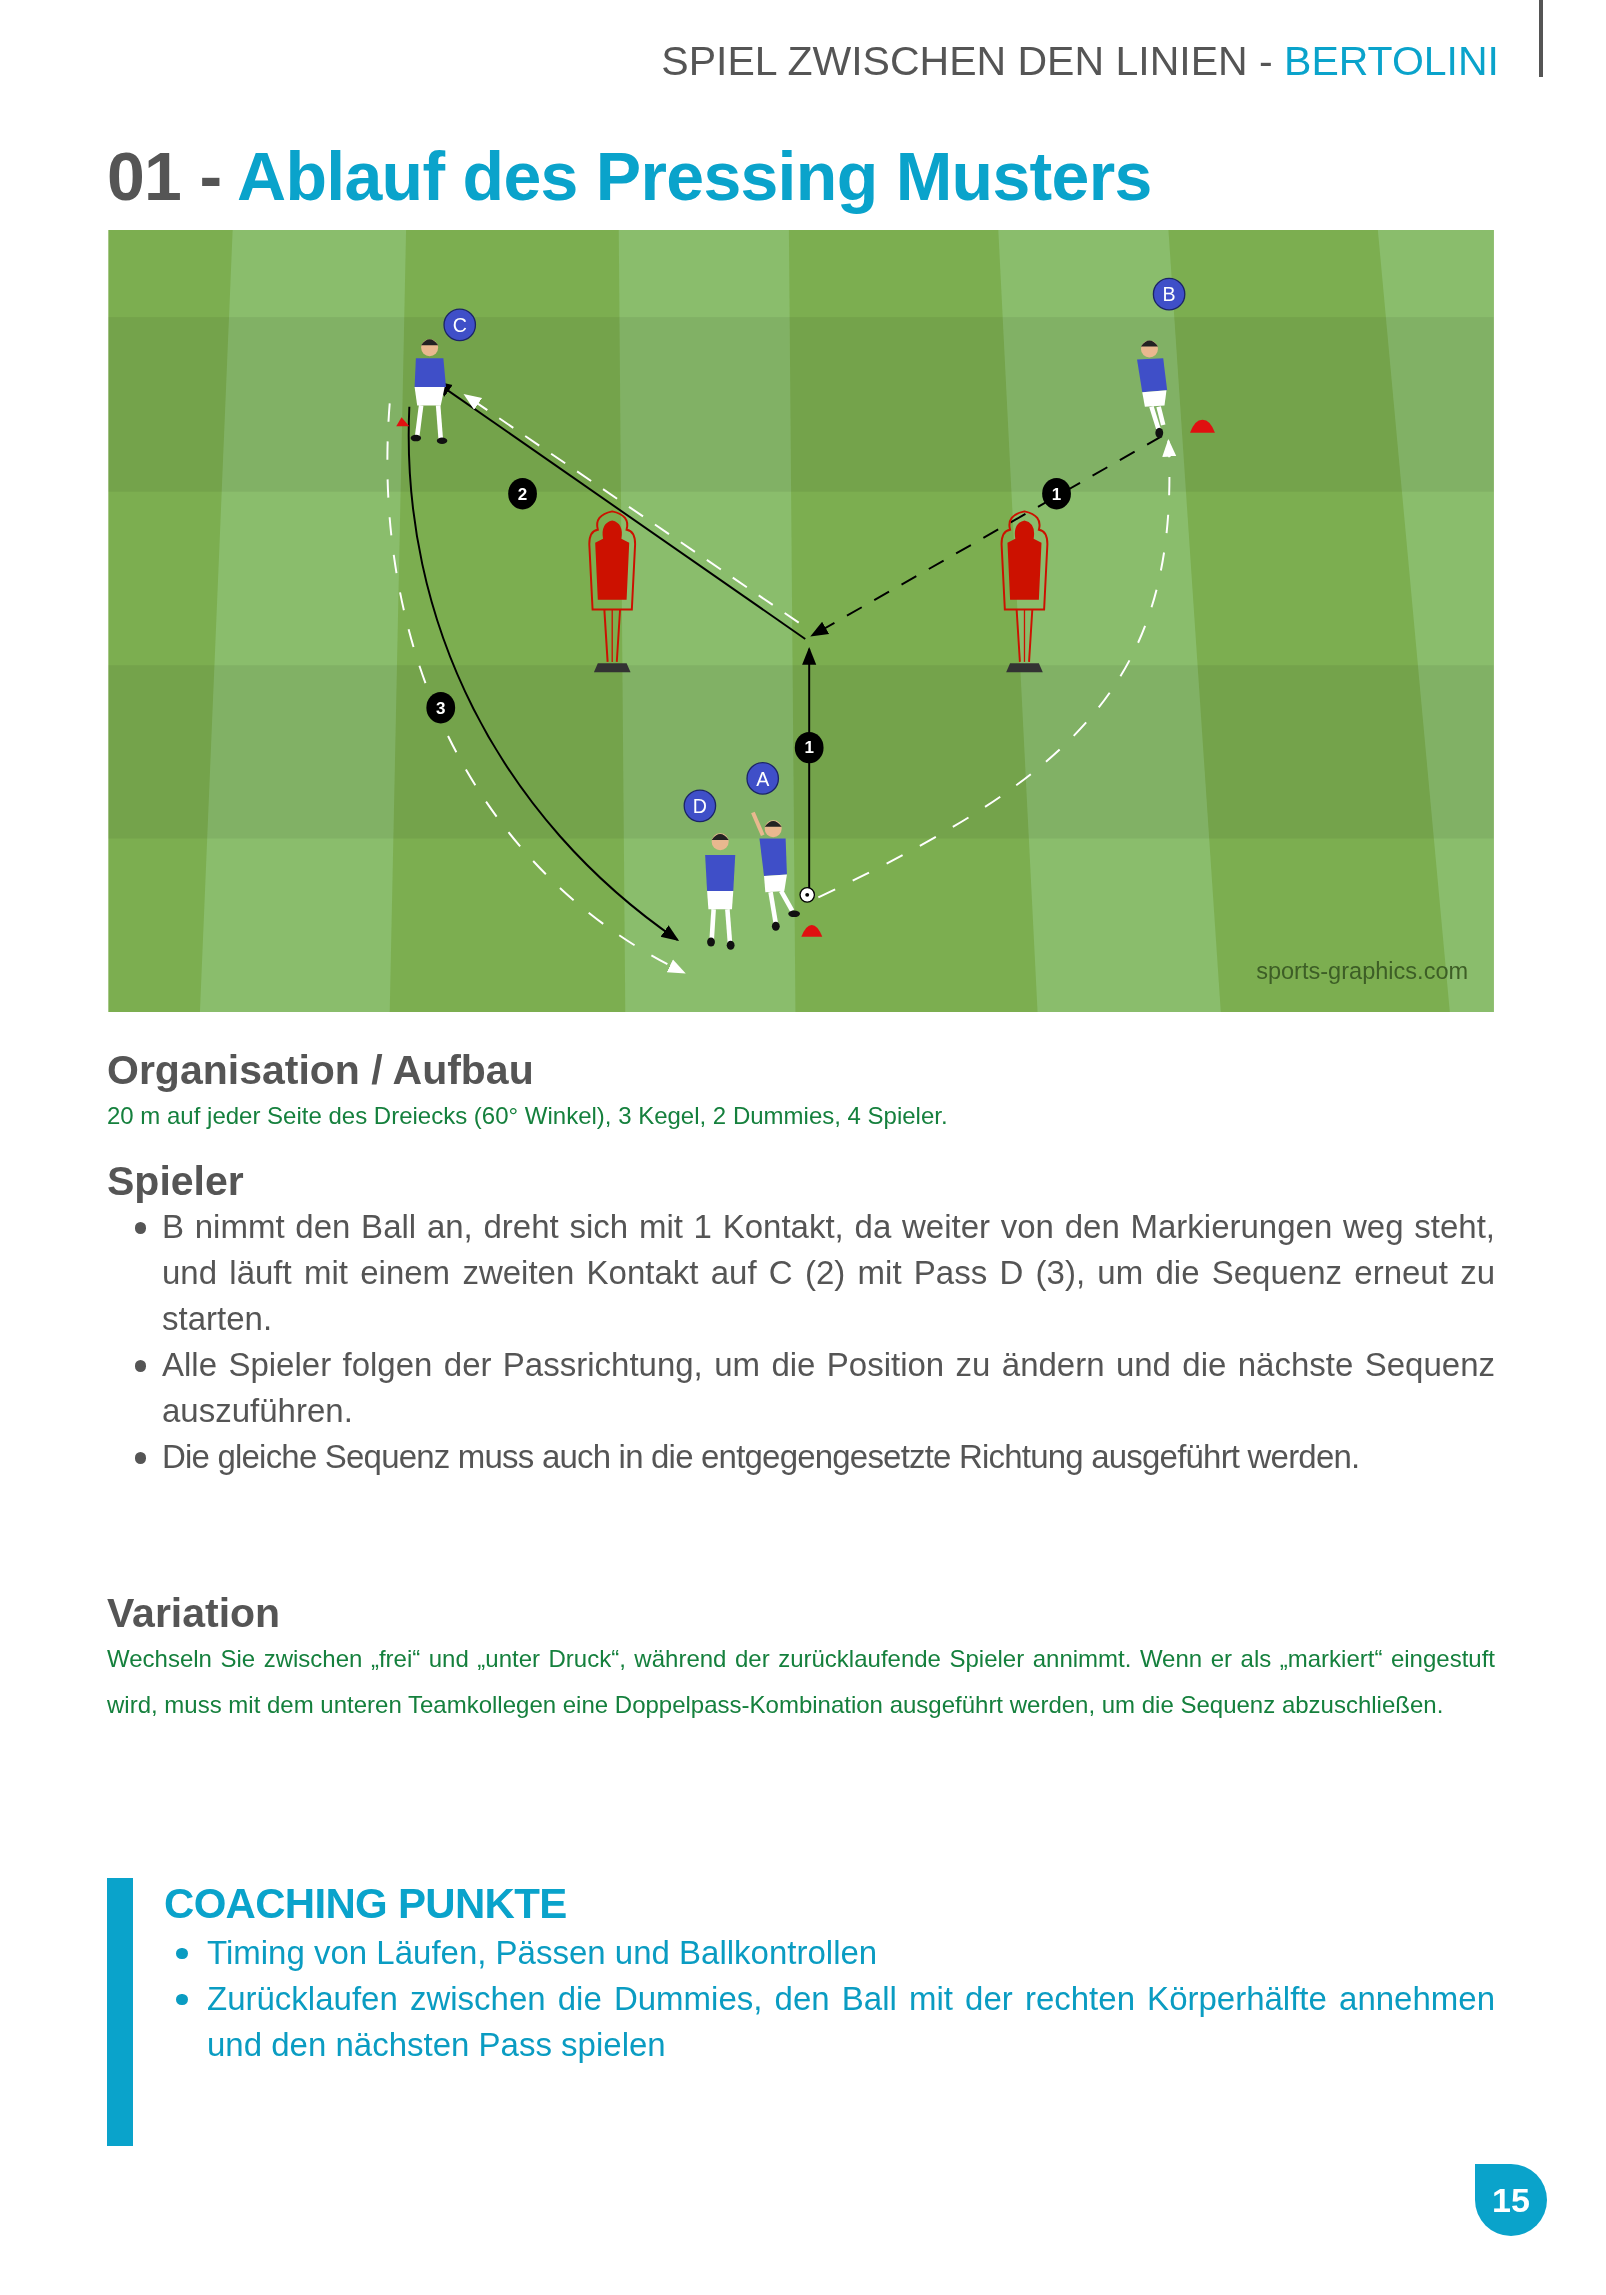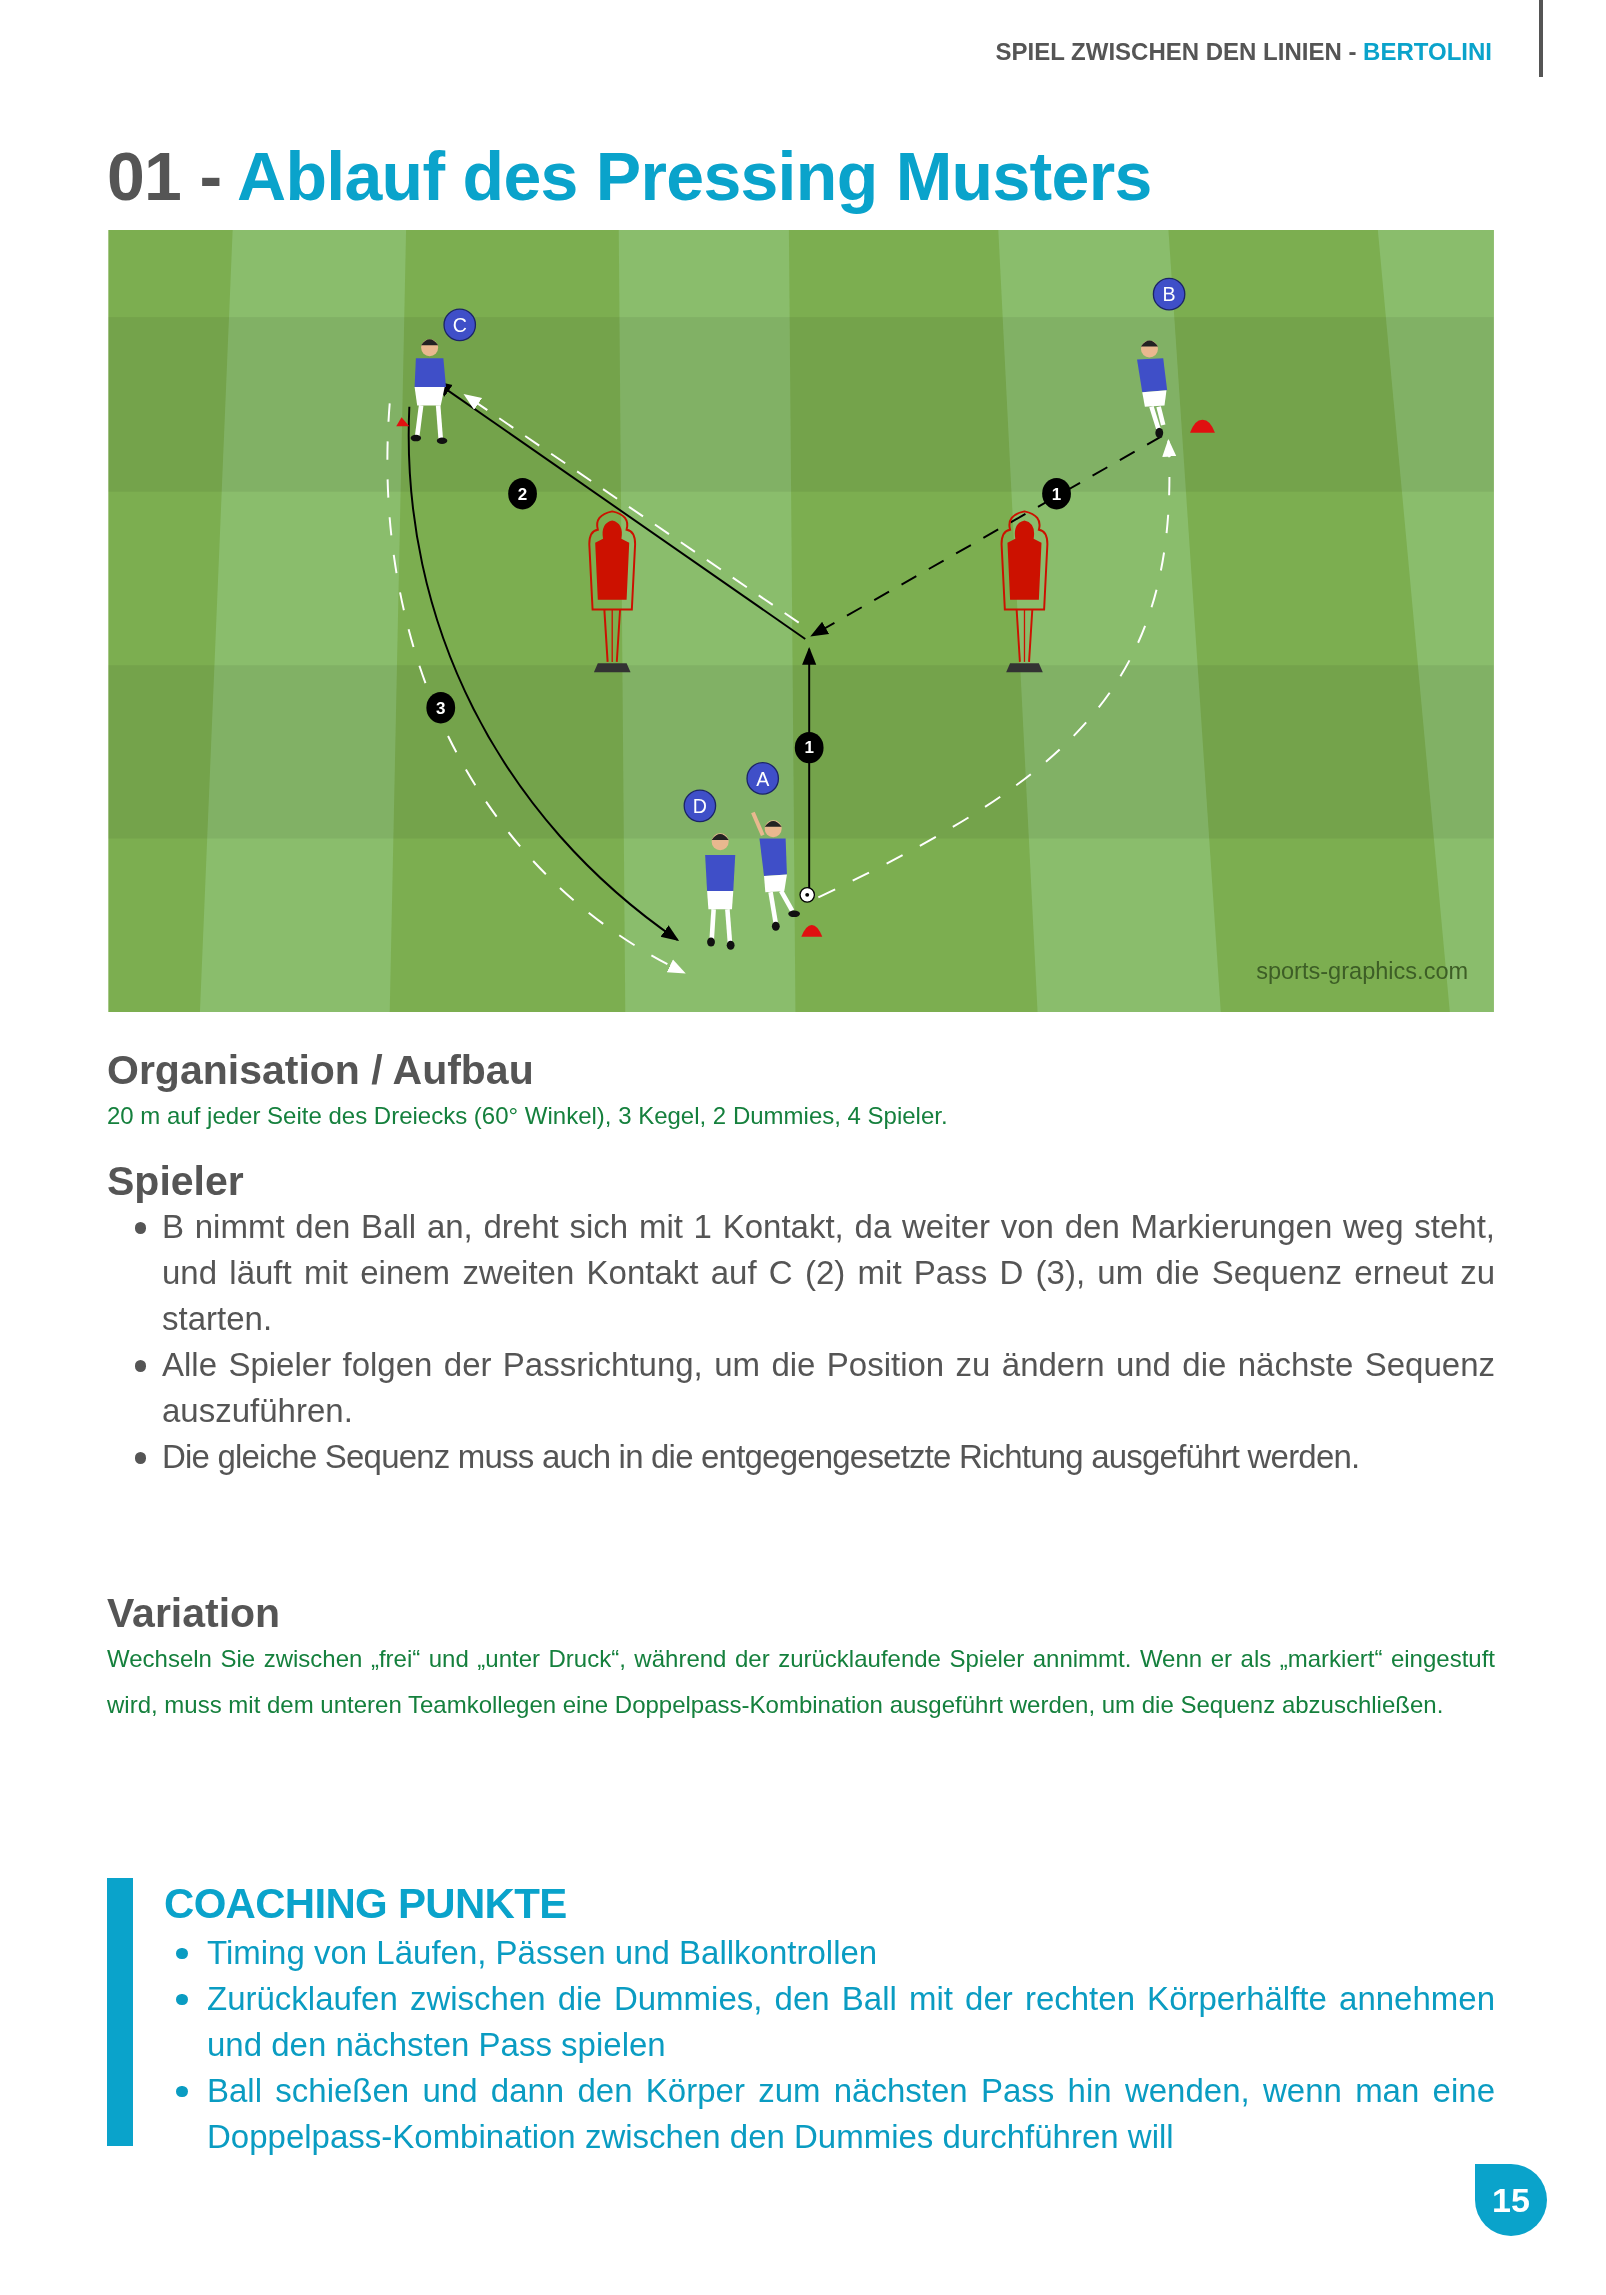--- a/index.html
+++ b/index.html
@@ -7,9 +7,9 @@
   body { position: relative; font-family: "Liberation Sans", "DejaVu Sans", sans-serif; color: #555555; }
 
   .running-header {
-    position: absolute; top: 38px; right: 115px;
-    font-family: "Liberation Sans", sans-serif; font-weight: bold;
-    font-size: 24px; letter-spacing: 0px; color: #555555; white-space: nowrap;
+    position: absolute; top: 38px; right: 108px;
+    font-family: "Liberation Sans", sans-serif; font-weight: normal;
+    font-size: 41px; letter-spacing: 0px; color: #555555; white-space: nowrap;
   }
   .running-header .accent { color: #0aa3cb; }
   .header-rule {

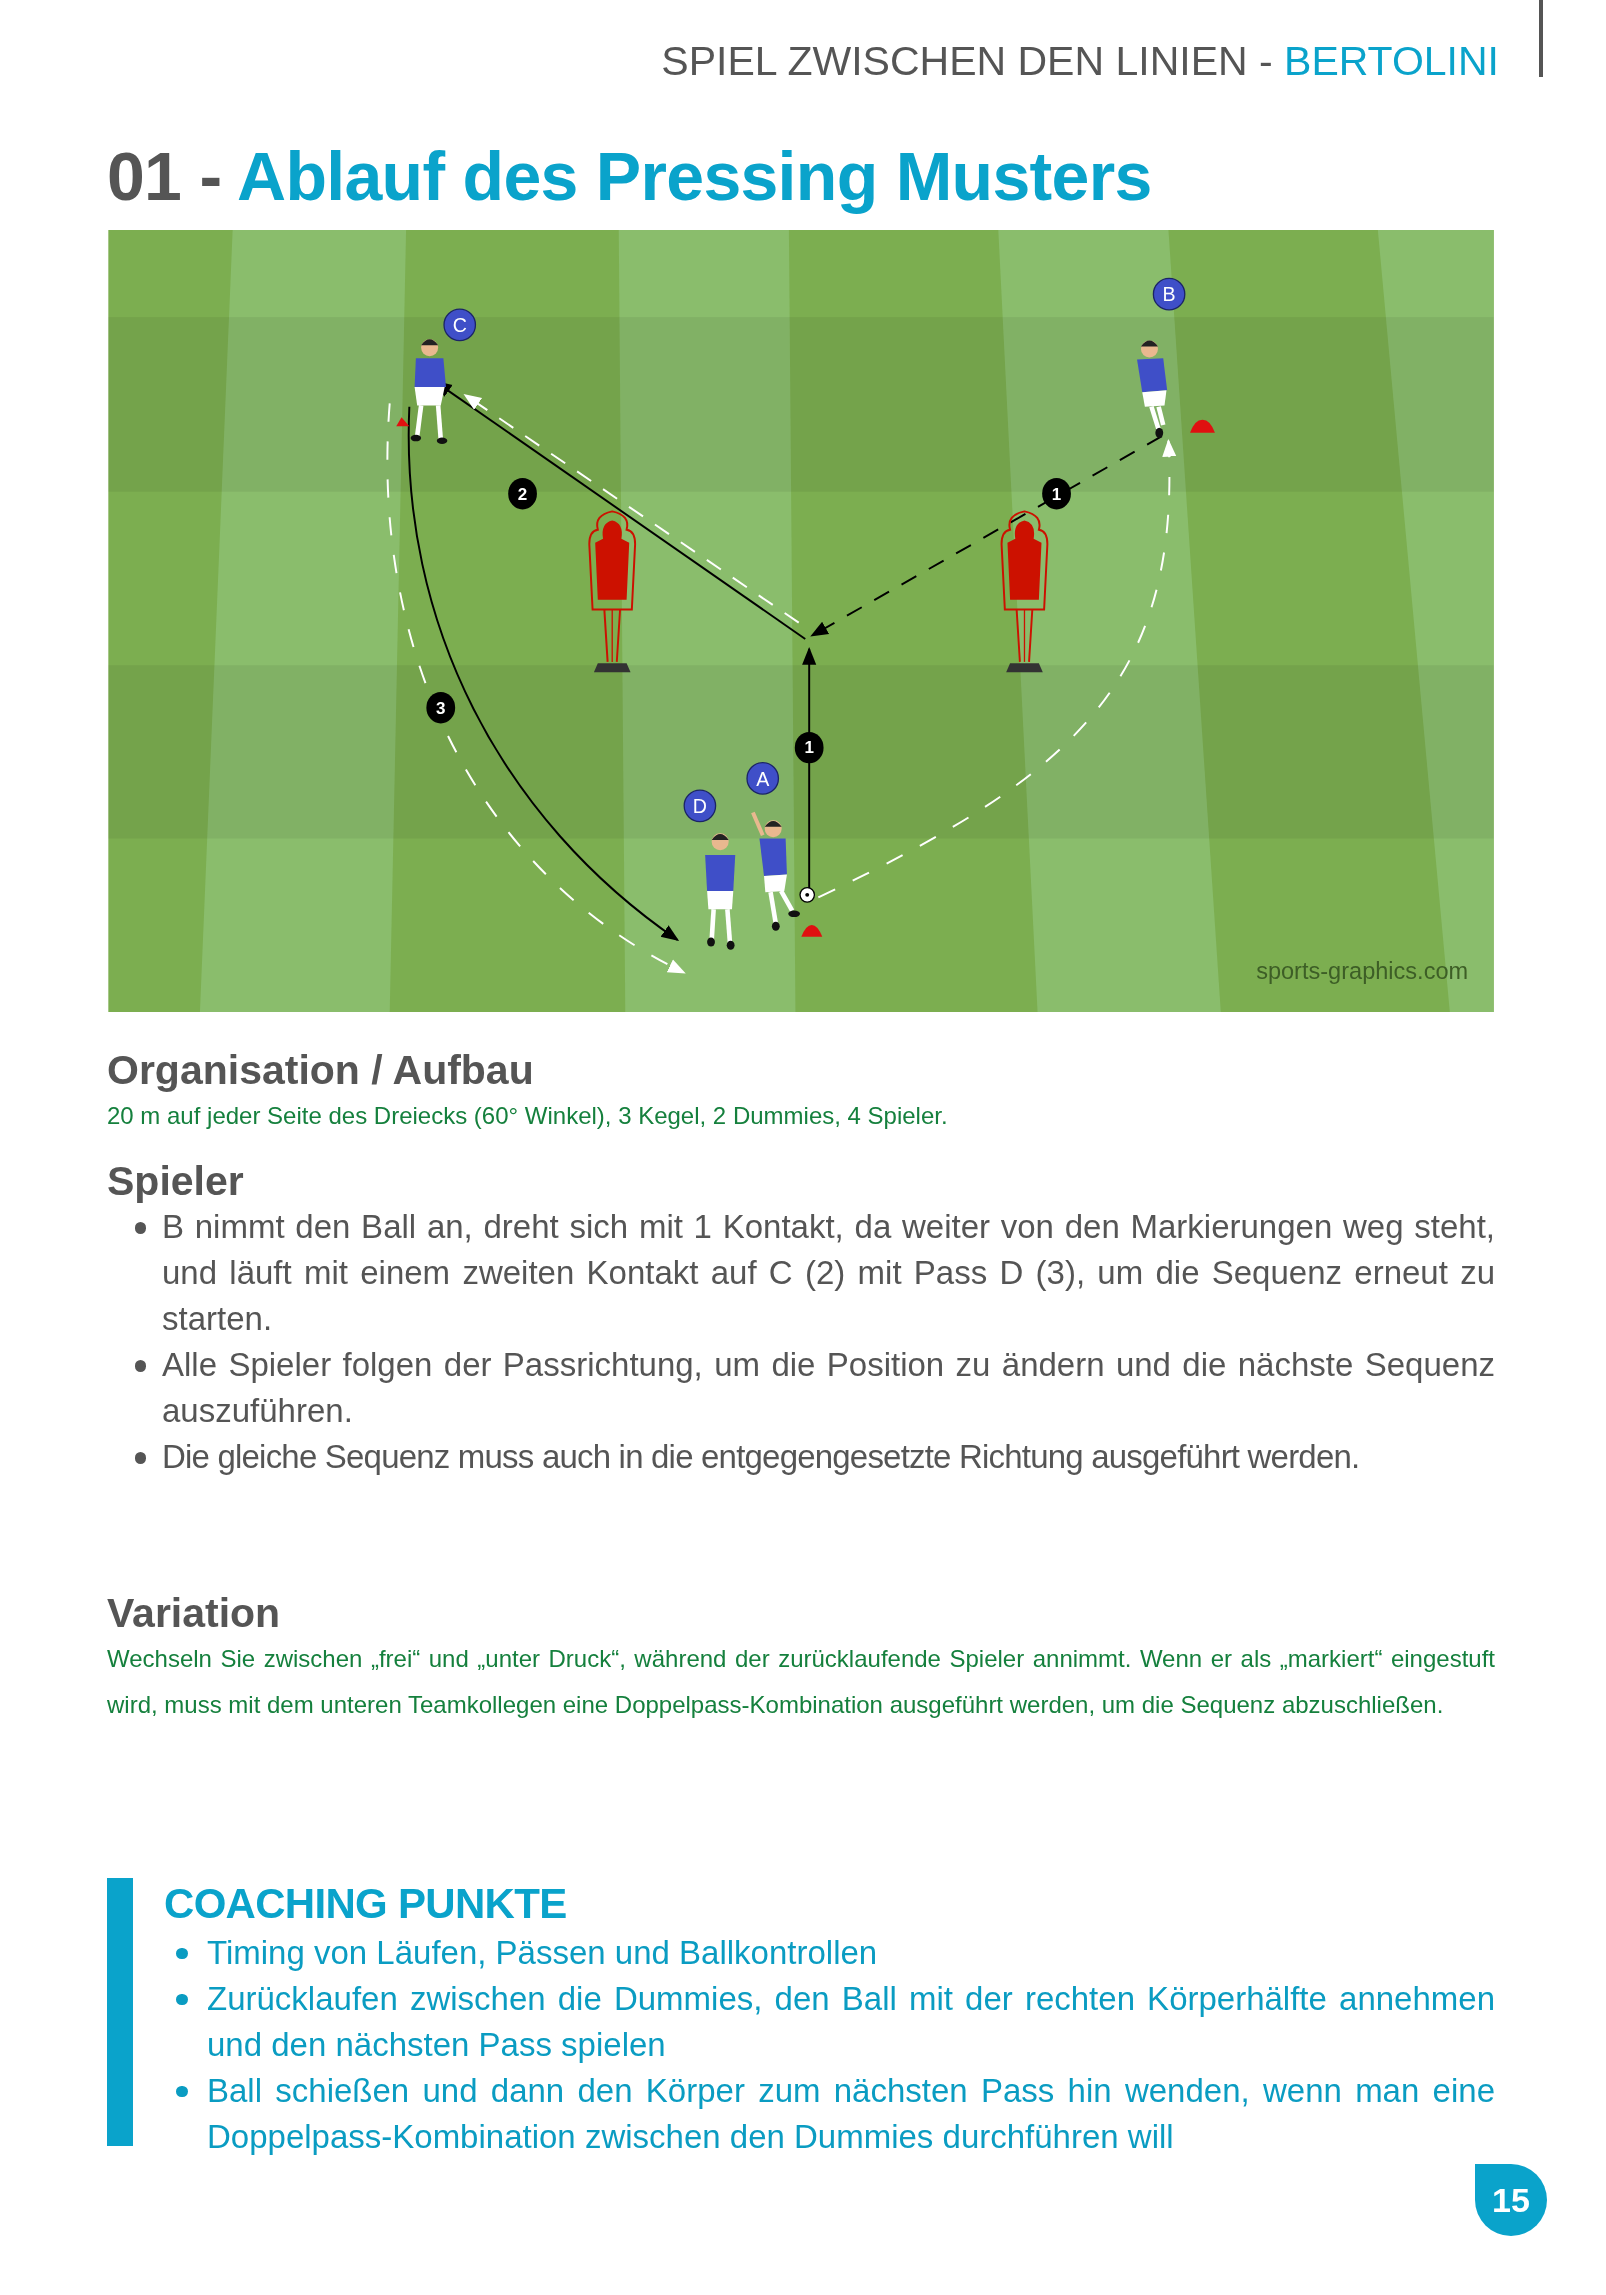--- a/index.html
+++ b/index.html
@@ -244,7 +244,6 @@
     <ul class="bullets">
       <li><span class="dot"></span><span>Timing von Läufen, Pässen und Ballkontrollen</span></li>
       <li><span class="dot"></span><span>Zurücklaufen zwischen die Dummies, den Ball mit der rechten Körperhälfte annehmen und den nächsten Pass spielen</span></li>
-      <li><span class="dot"></span><span>Ball schießen und dann den Körper zum nächsten Pass hin wenden, wenn man eine Doppelpass-Kombination zwischen den Dummies durchführen will</span></li>
     </ul>
   </div>
 </div>

